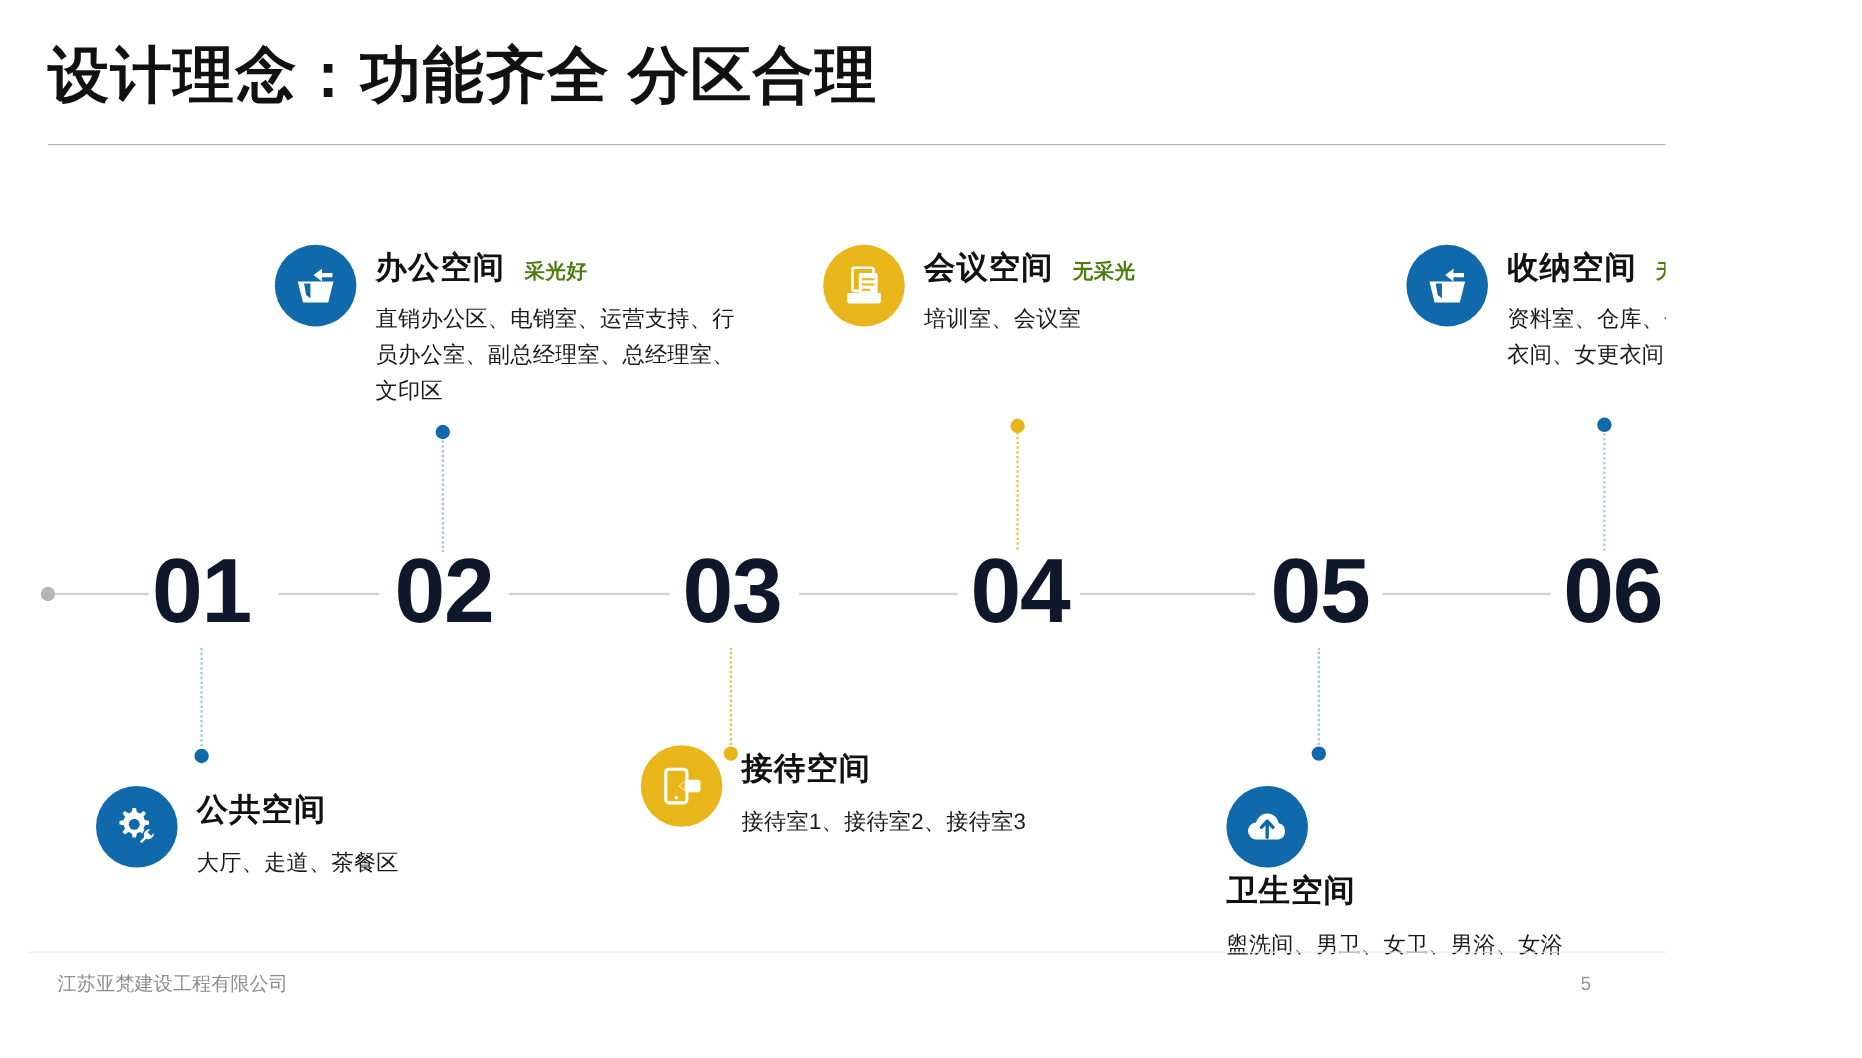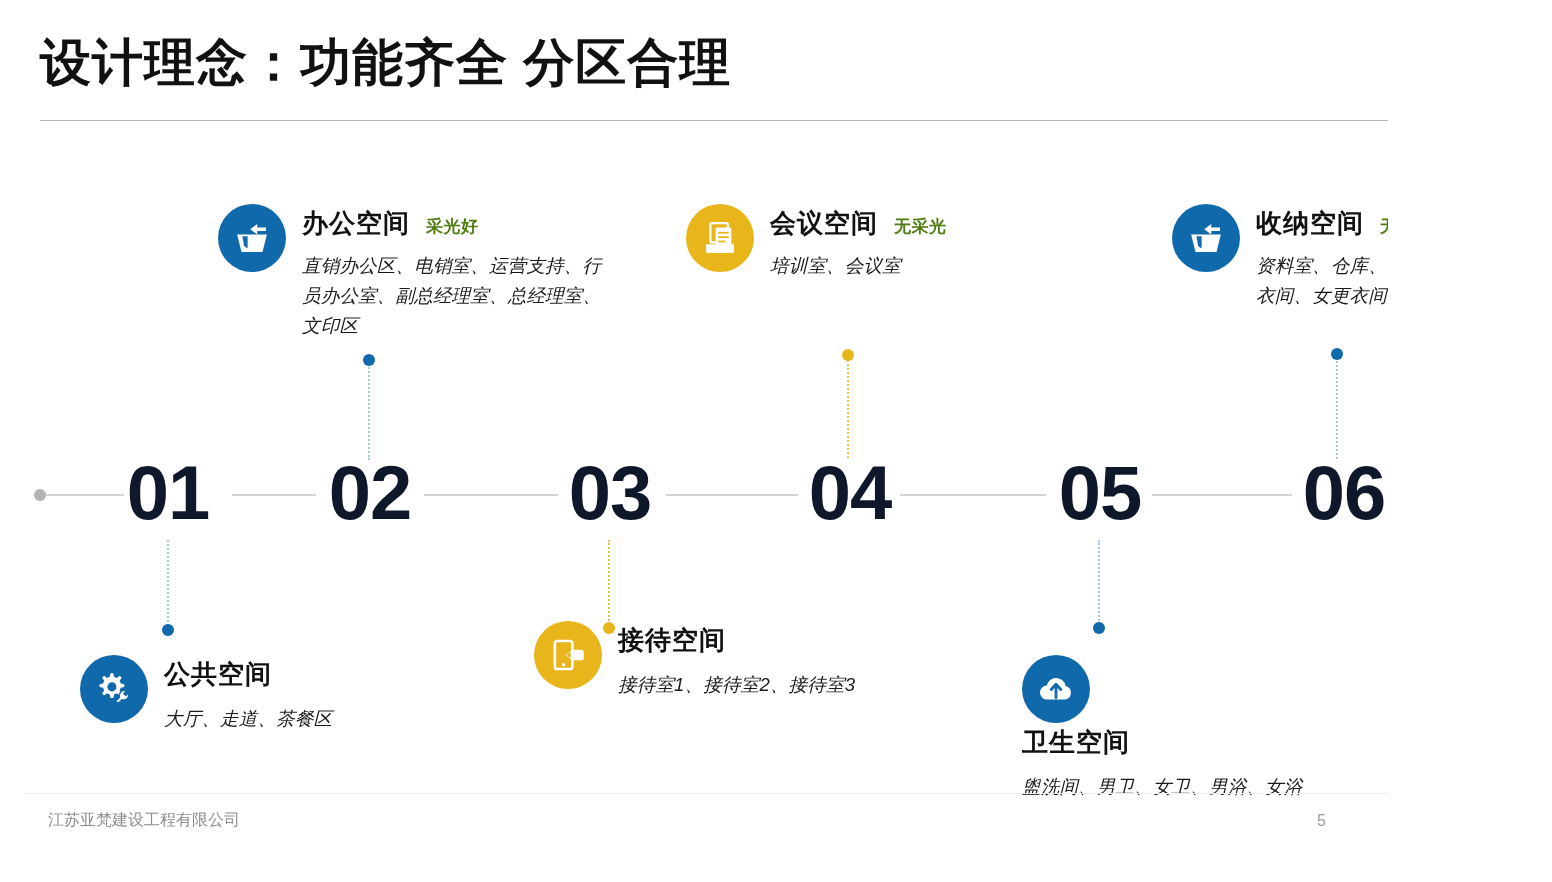--- a/index.html
+++ b/index.html
@@ -149,7 +149,7 @@
   }
 
   
-  #item-office   { left: 218px; top: 204px; width: 400px; }
+  #item-office   { left: 229px; top: 204px; width: 400px; }
   #item-meeting  { left: 686px; top: 204px; width: 330px; }
   #item-storage  { left: 1172px; top: 204px; width: 330px; }
   

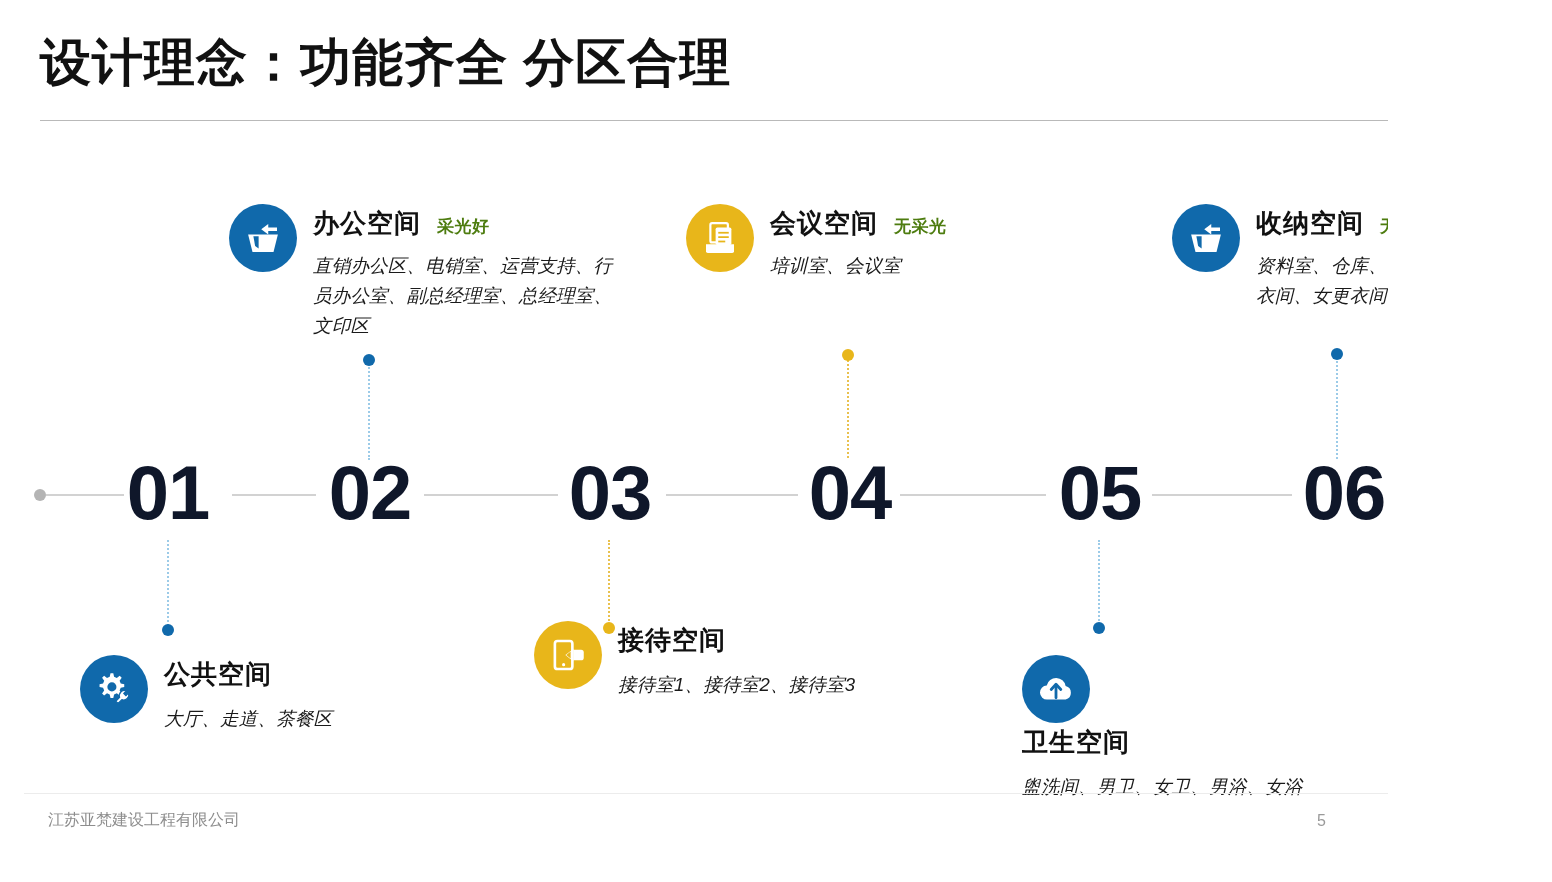--- a/index.html
+++ b/index.html
@@ -145,7 +145,6 @@
     color: #1a1a1a;
     line-height: 1.62;
     letter-spacing: 0.2px;
-    font-style: italic;
   }
 
   

